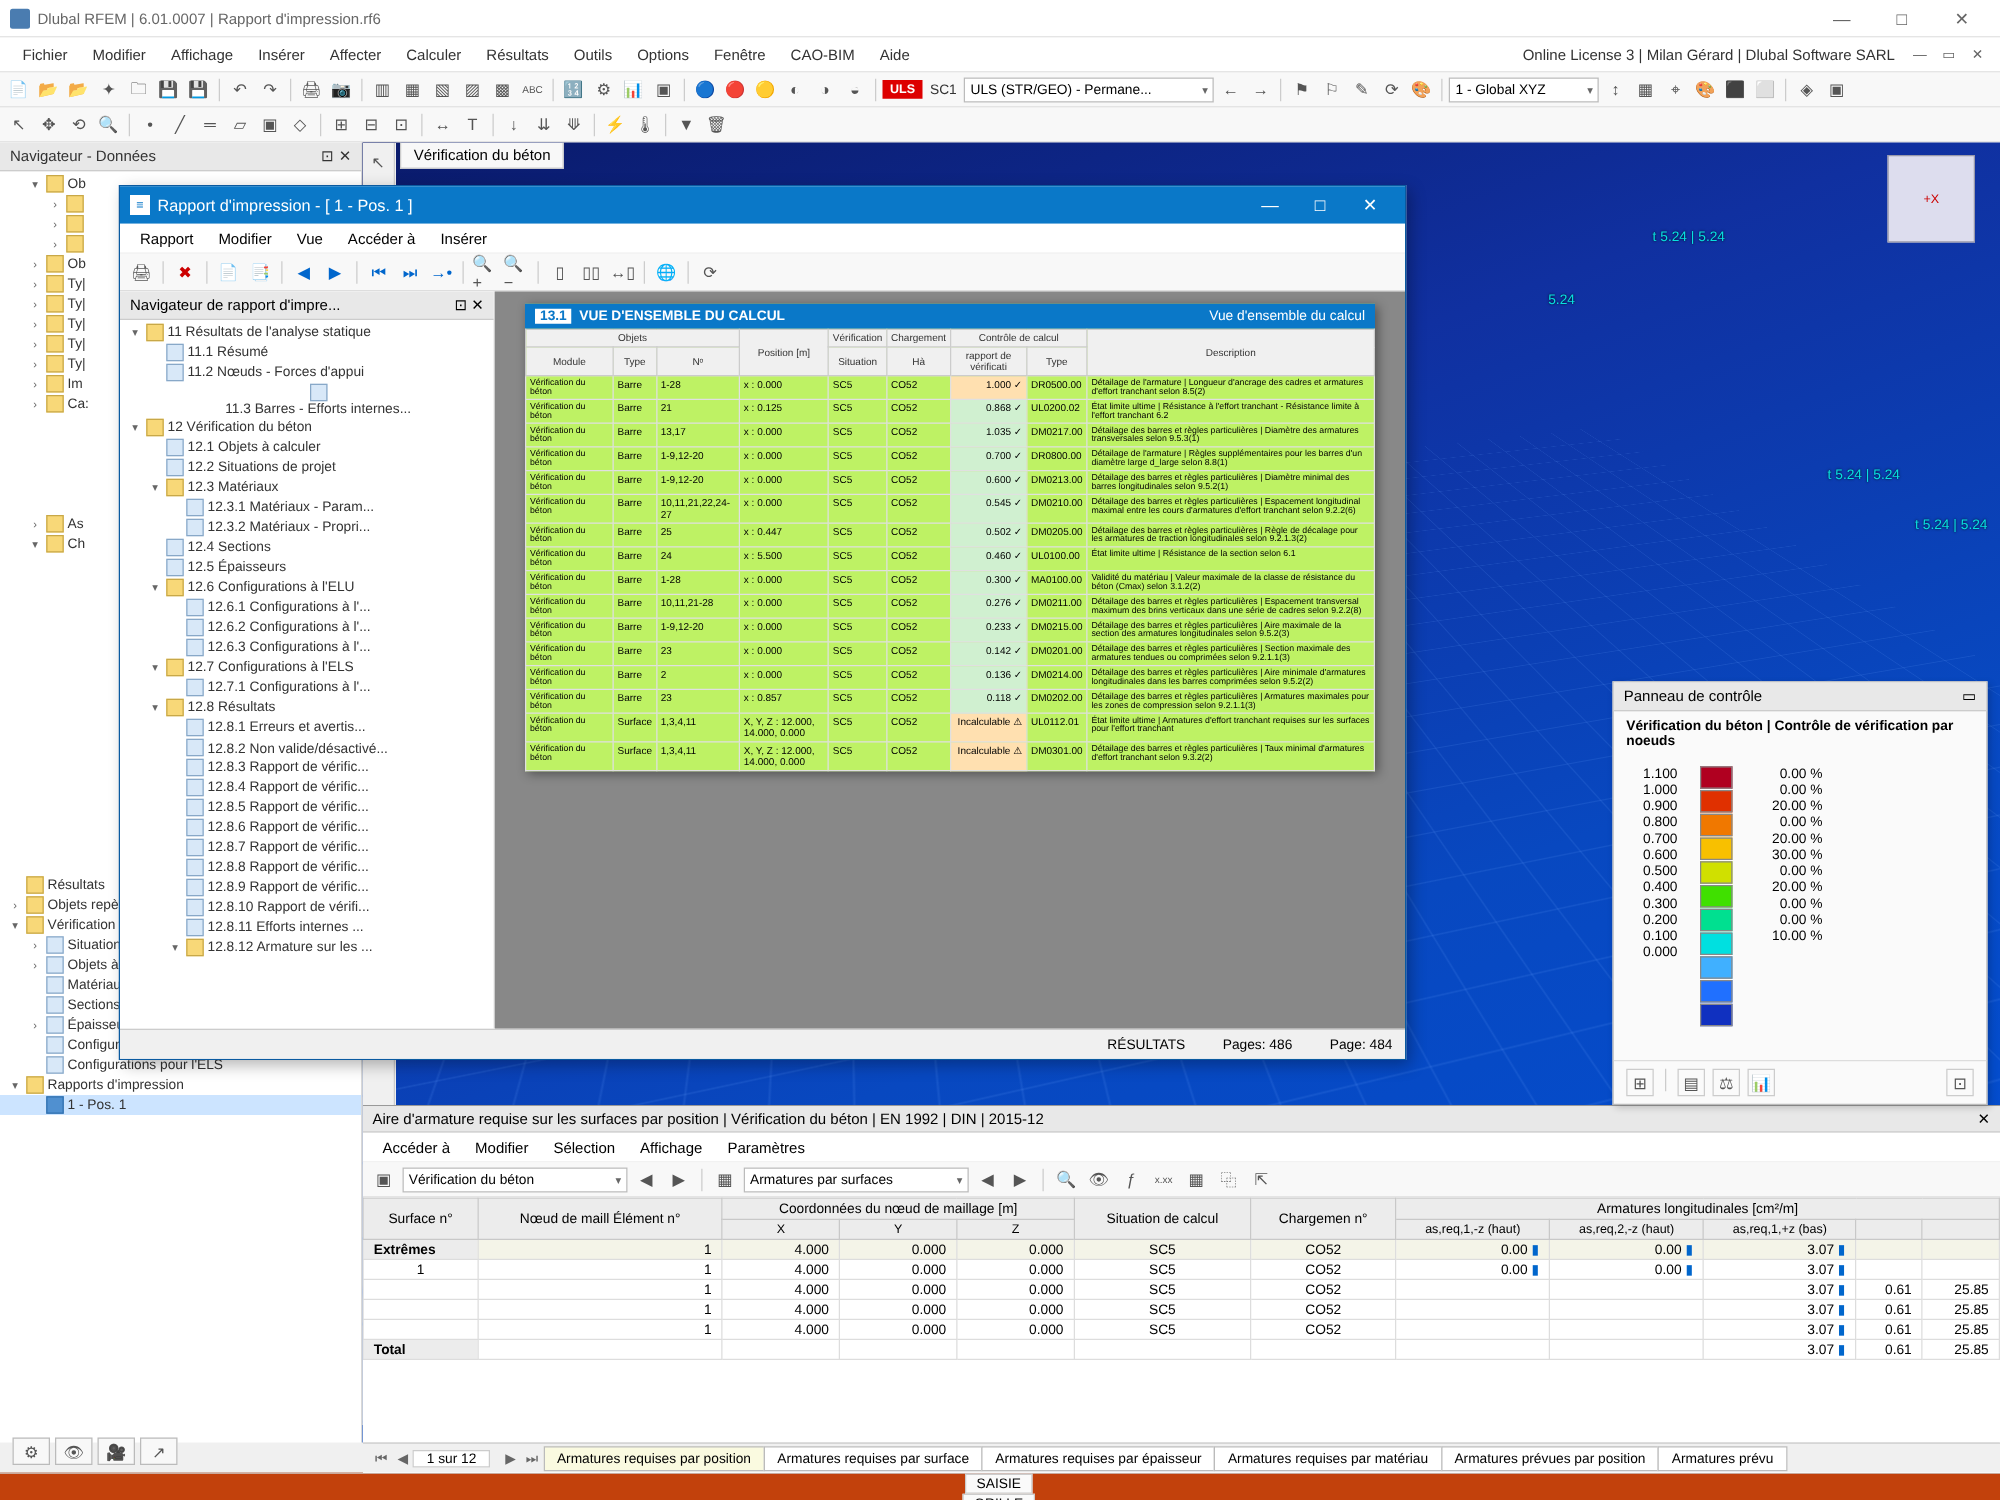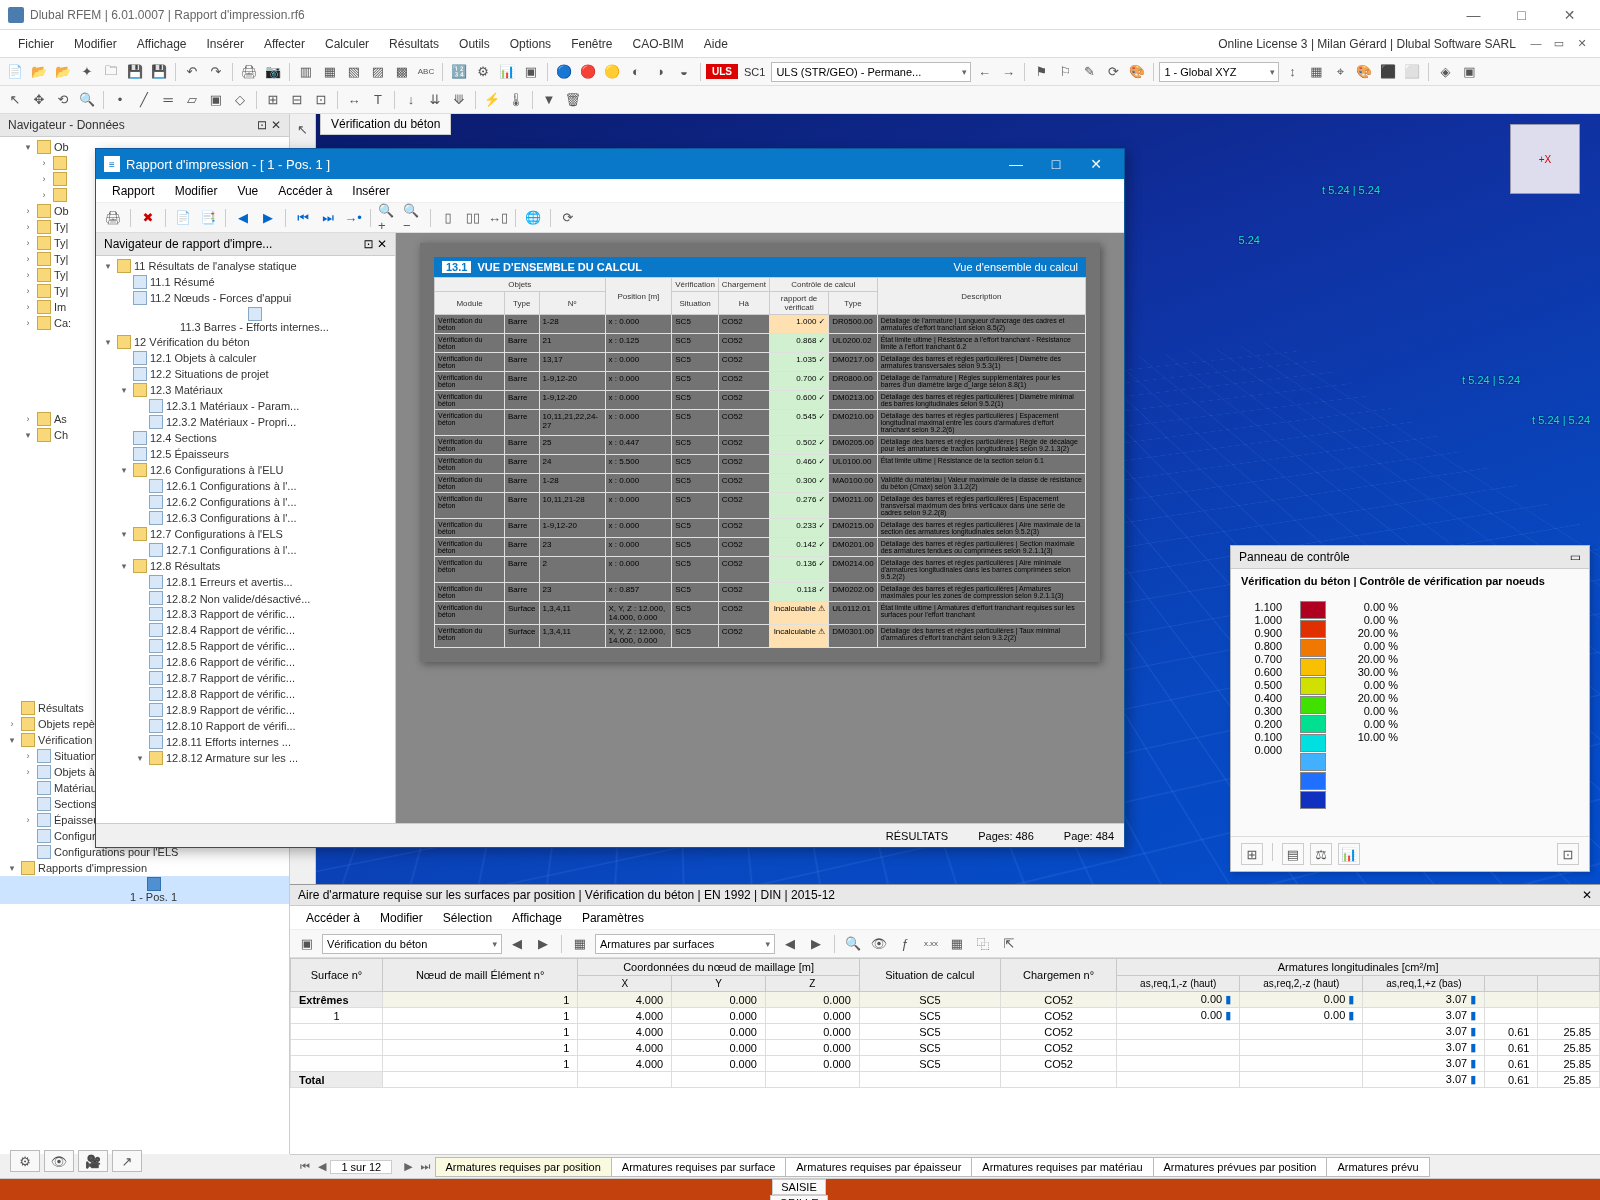--- a/index.html
+++ b/index.html
@@ -66,7 +66,7 @@
 .dlg-nav-hdr .ctrls { margin-left: auto; }
 .dlg-nav-tree { flex: 1; overflow-y: auto; font-size: 11px; padding: 2px; }
 .dlg-page { flex: 1; background: #888; overflow: auto; padding: 10px; position: relative; }
-.page-sheet { background: #737373; width: 680px; margin: 0 auto; padding: 14px; box-shadow: 2px 2px 8px rgba(0,0,0,0.4); }
+.page-sheet { background: #bef264; width: 680px; margin: 0 auto; padding: 0; box-shadow: 2px 2px 8px rgba(0,0,0,0.4); }
 .page-hdr { background: #0a78c8; color: #fff; padding: 4px 8px; font-size: 11px; font-weight: bold; display: flex; }
 .page-hdr .num { background: #fff; color: #0a78c8; padding: 0 4px; margin-right: 6px; }
 .rpt-table { width: 100%; border-collapse: collapse; font-size: 8px; }

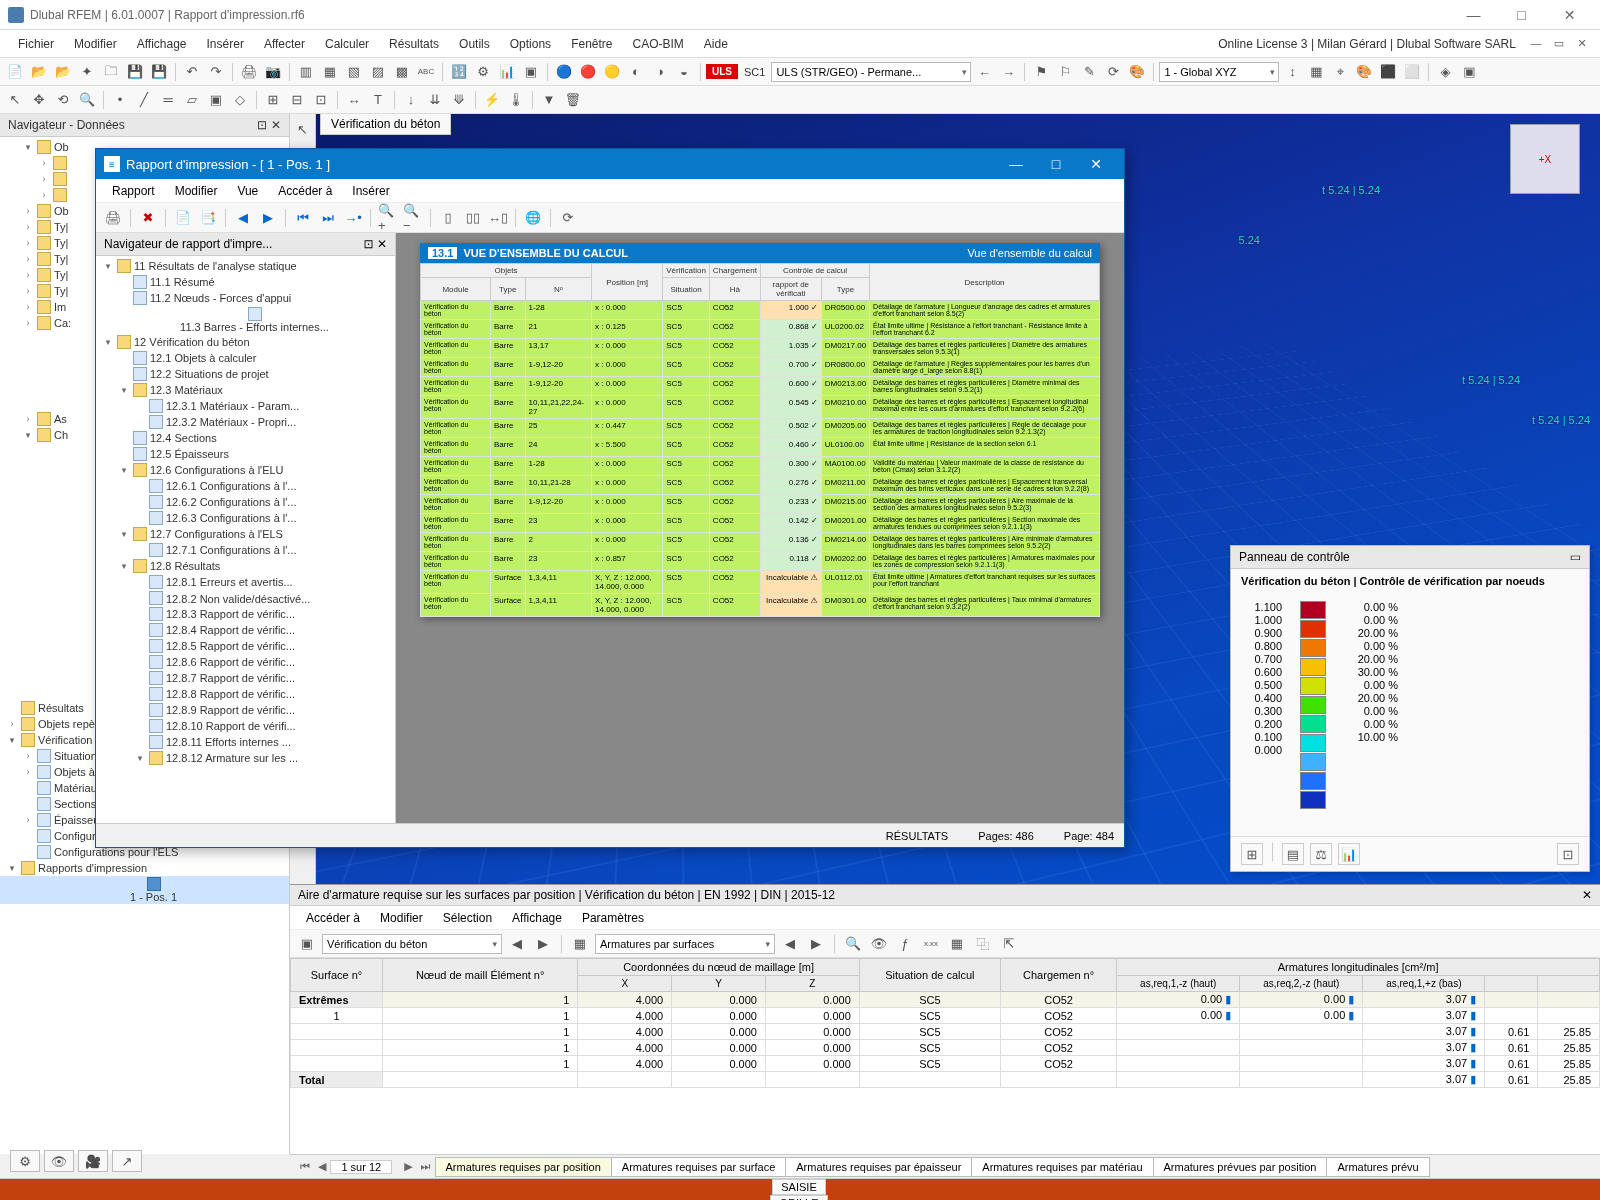--- a/index.html
+++ b/index.html
@@ -78,7 +78,7 @@
 .dlg-status span { margin-left: 30px; }
 
 
-.ctrl-panel { position: absolute; right: 10px; top: 545px; width: 360px; background: #fafafa; border: 1px solid #bbb; box-shadow: 2px 2px 6px rgba(0,0,0,0.2); z-index: 40; padding: 0; }
+.ctrl-panel { position: absolute; right: 10px; top: 545px; width: 300px; background: #fafafa; border: 1px solid #bbb; box-shadow: 2px 2px 6px rgba(0,0,0,0.2); z-index: 40; padding: 0; }
 .ctrl-hdr { background: #e8e8e8; padding: 4px 8px; font-size: 12px; border-bottom: 1px solid #ccc; display: flex; }
 .ctrl-sub { padding: 6px 10px; font-size: 11px; font-weight: bold; }
 .ctrl-body { padding: 8px 12px; display: flex; gap: 12px; }

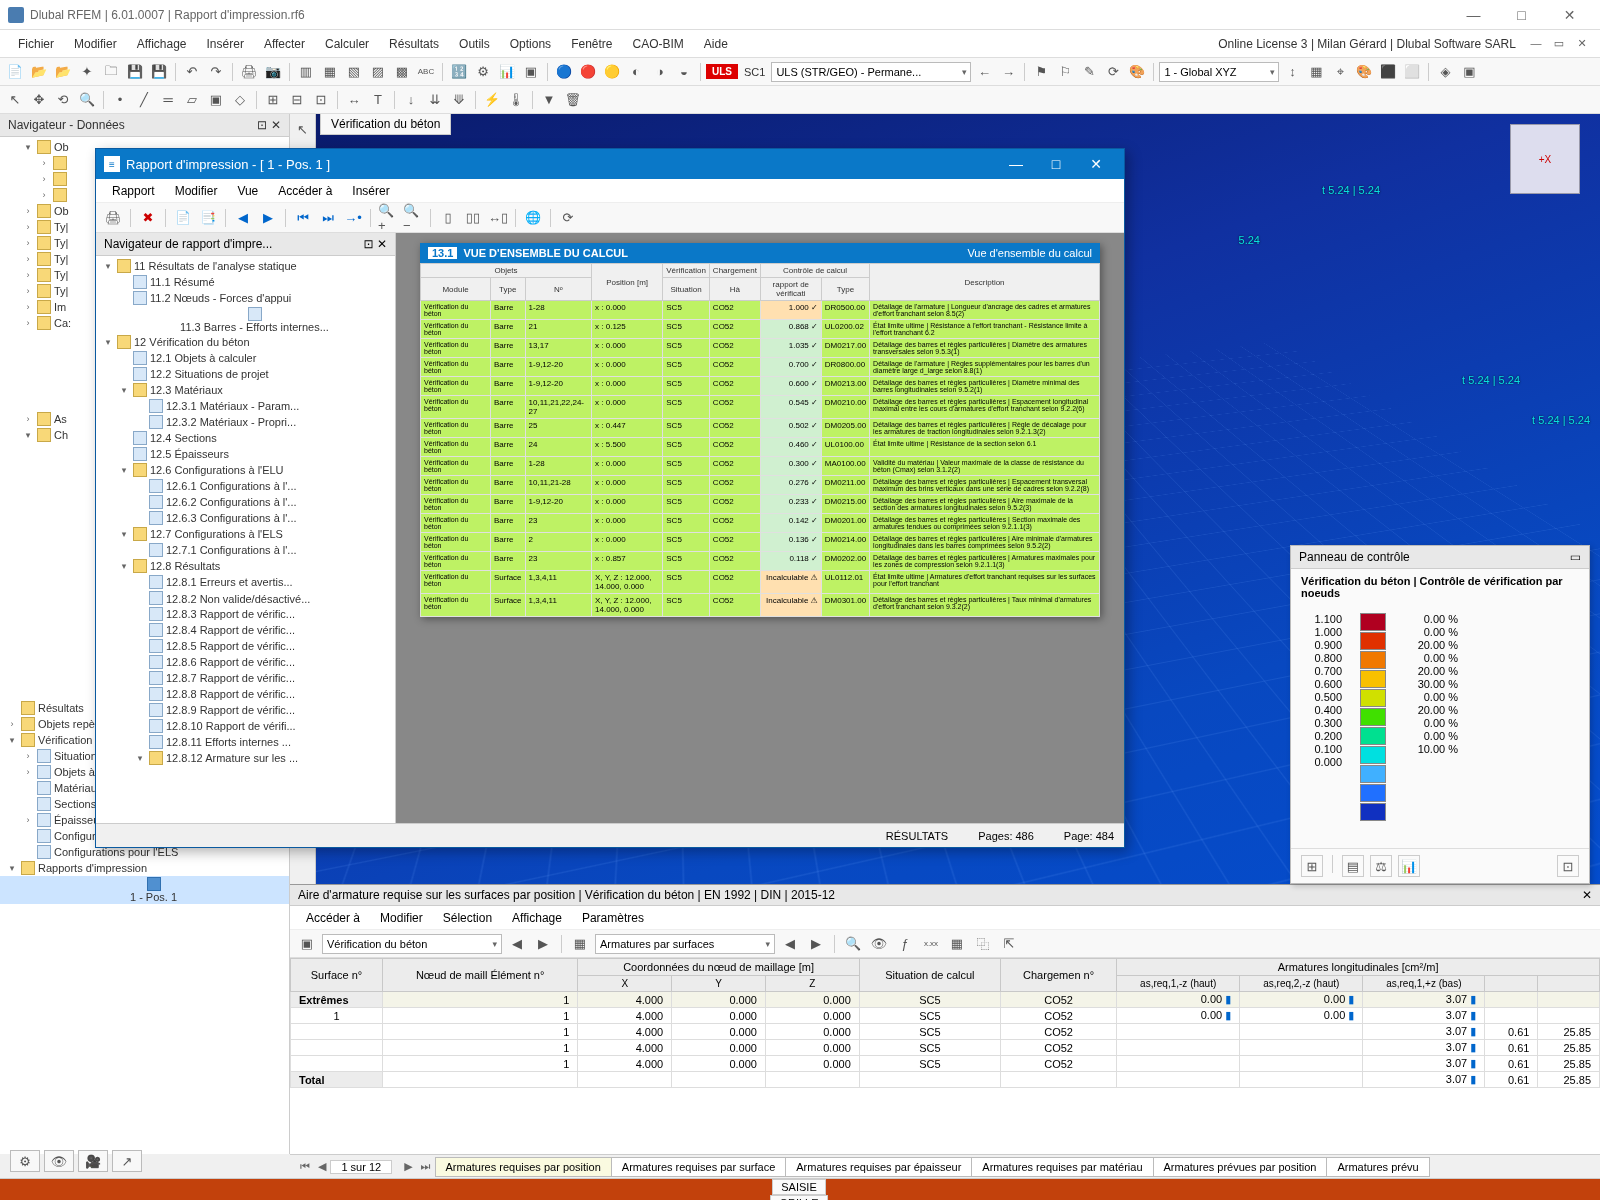--- a/index.html
+++ b/index.html
@@ -445,7 +445,7 @@
       <span class="tree-ico "></span>
       <span class="tree-lbl">Rapports d'impression</span>
     </div>
-    <div class="tree-row sel" style="padding-left: 22px; flex-direction: column;">
+    <div class="tree-row sel" style="padding-left: 22px;">
       <span class="tree-exp"></span>
       <span class="tree-ico blue"></span>
       <span class="tree-lbl">1 - Pos. 1</span>

